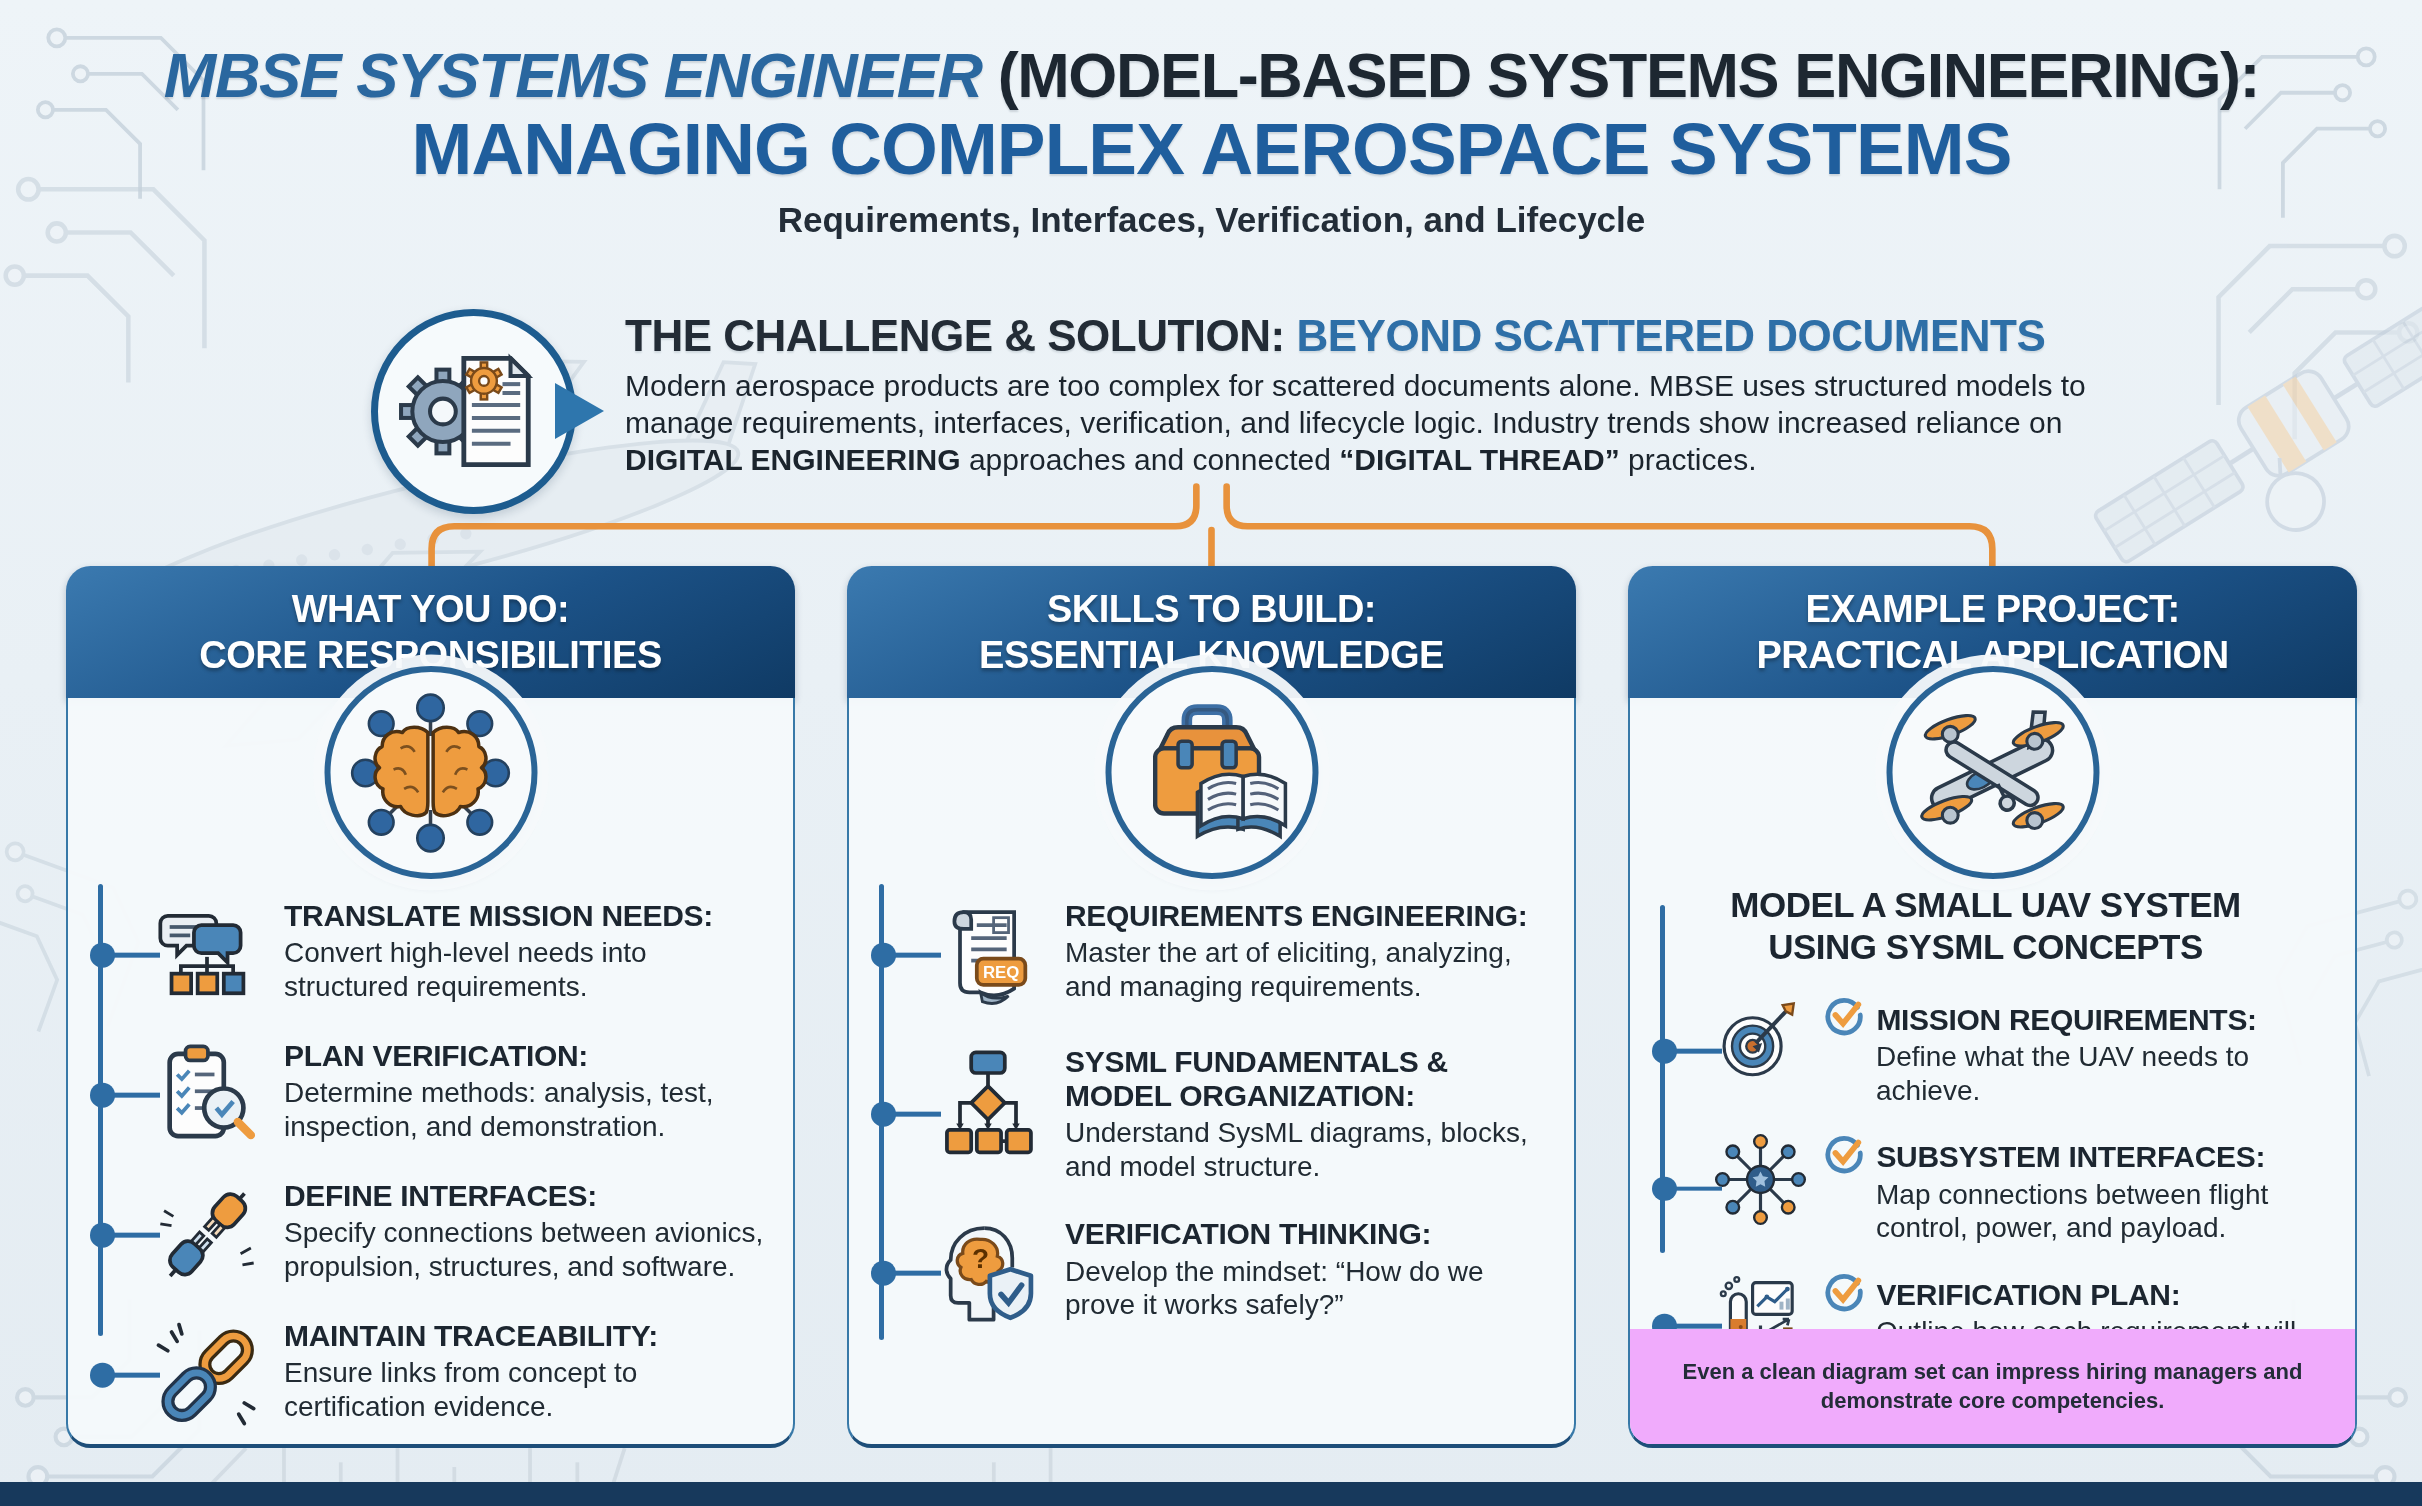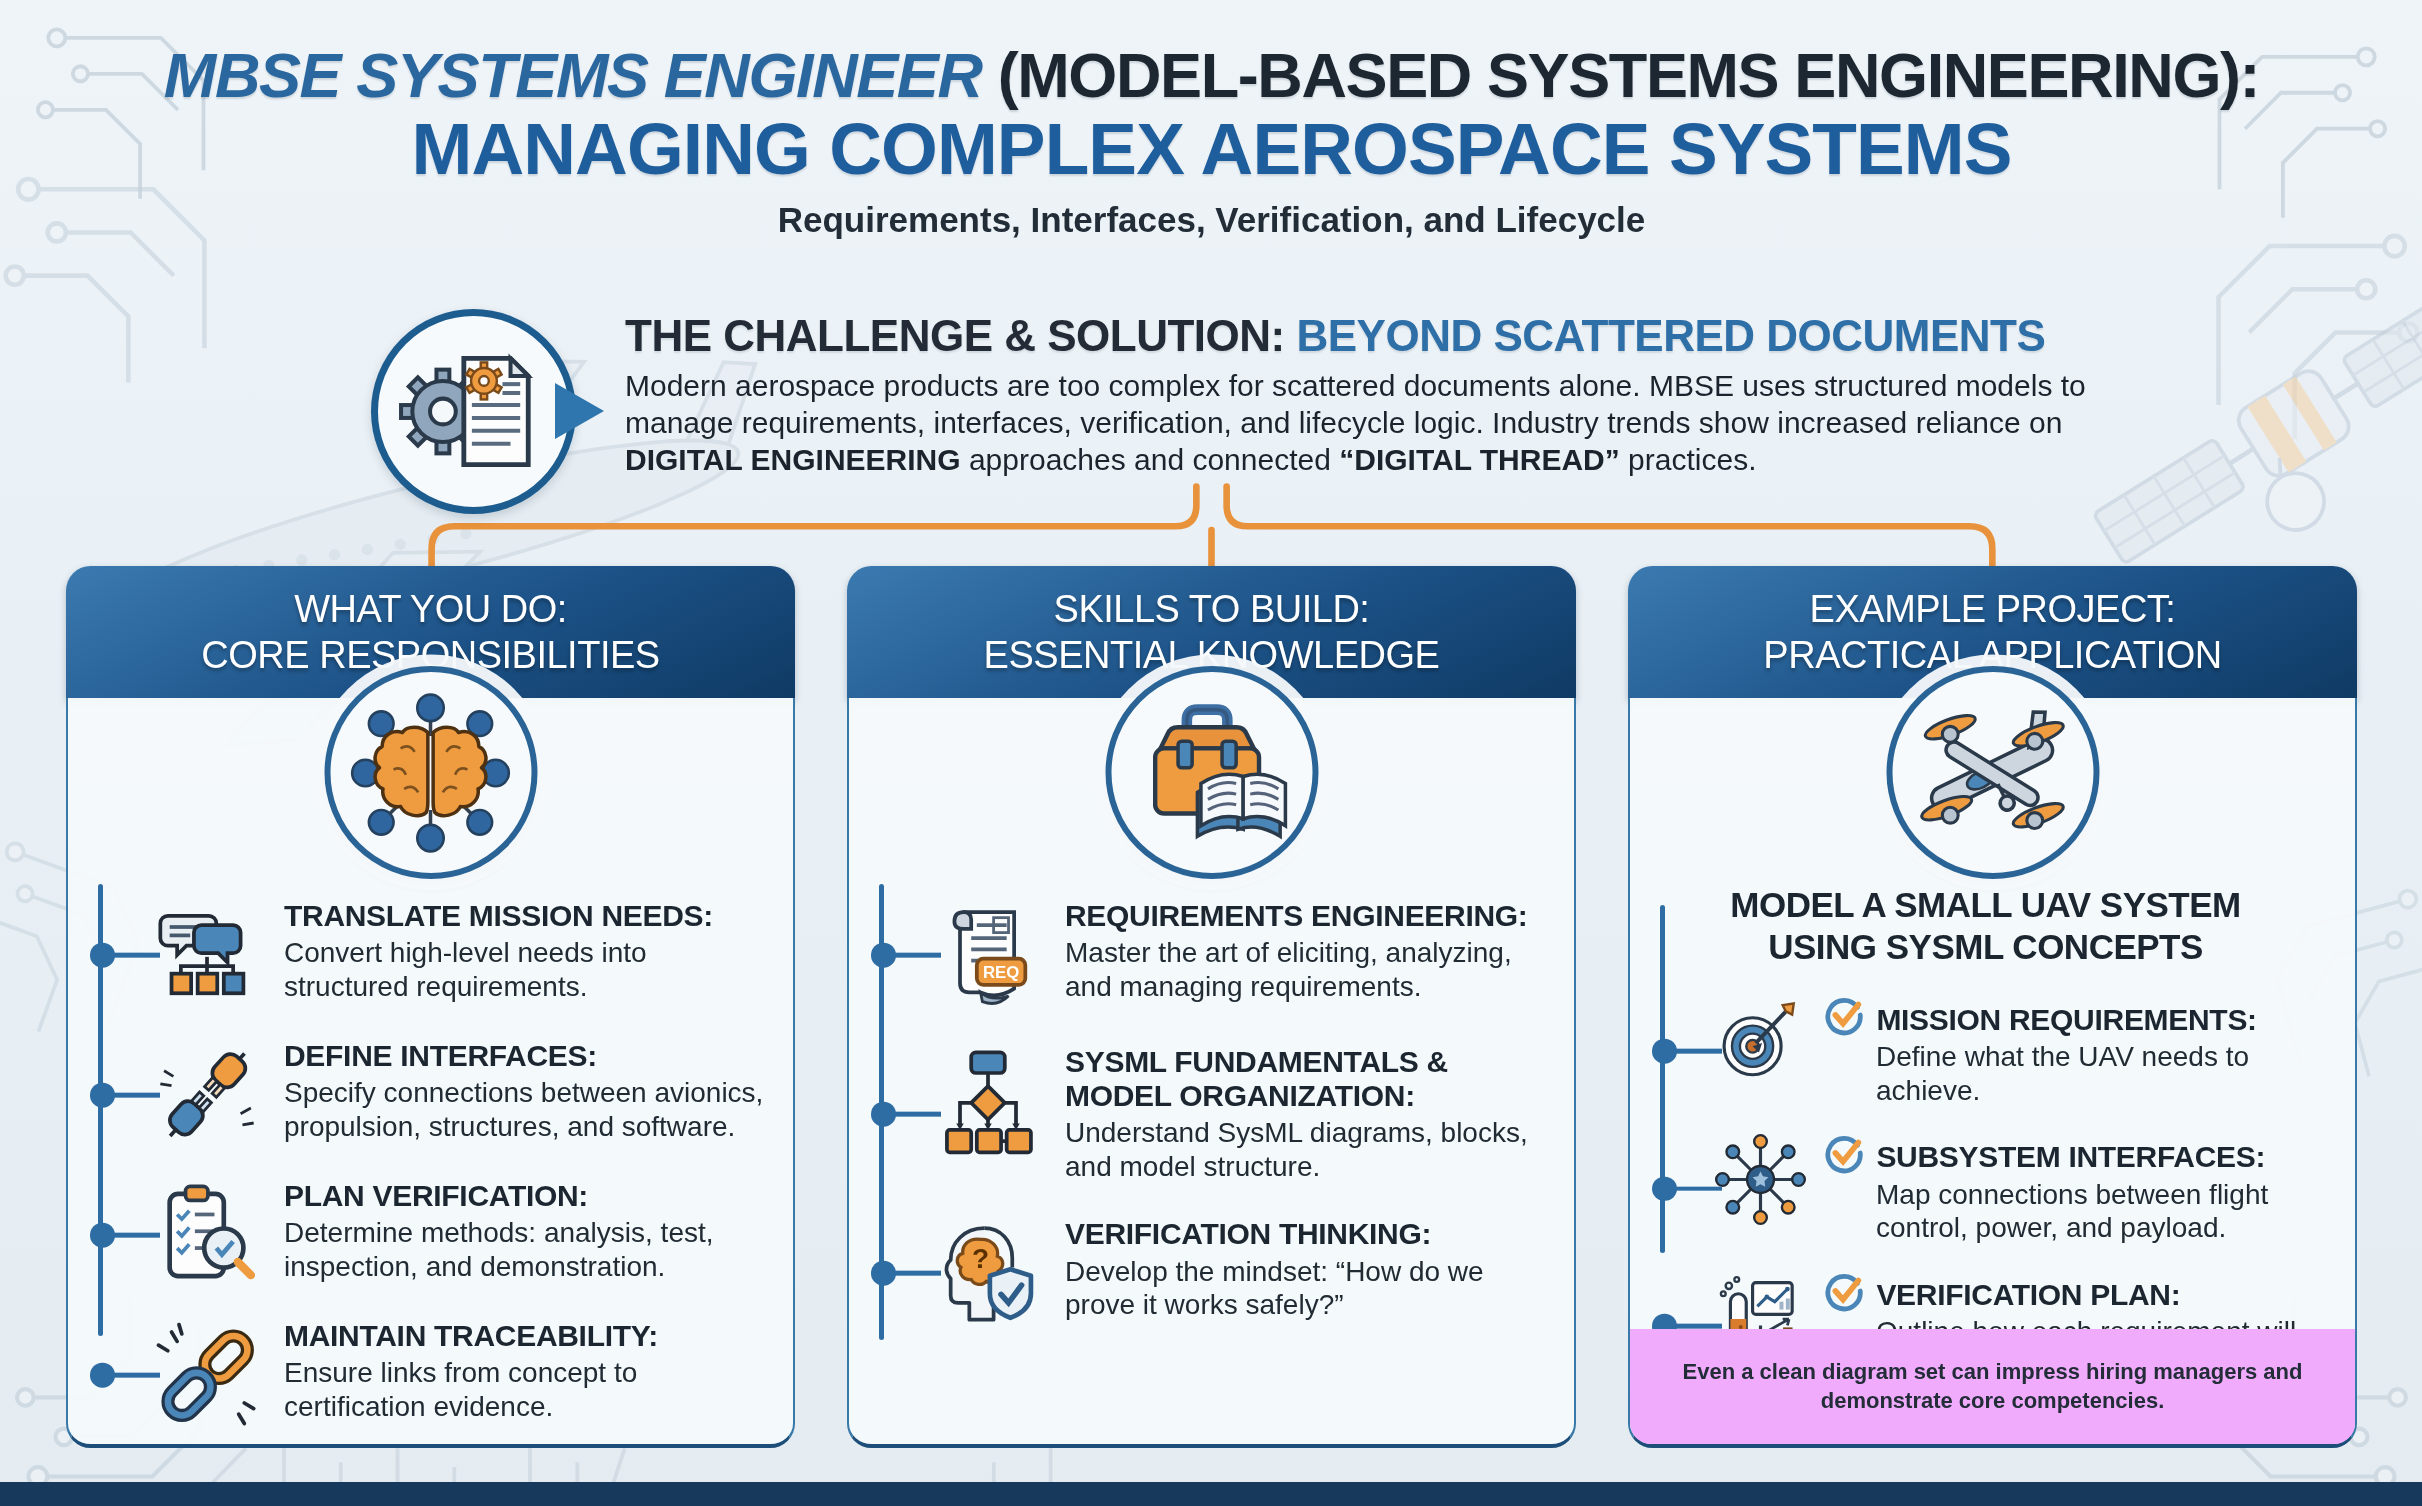--- a/index.html
+++ b/index.html
@@ -34,7 +34,7 @@
   .col-header{position:absolute;top:0;left:0;right:0;height:132px;border-radius:24.6px 24.6px 0 0;
     background:linear-gradient(155deg,#3b7ab0 0%,#1c5287 55%,#0f3a64 100%);
     display:flex;flex-direction:column;justify-content:center;align-items:center;
-    color:#fff;font-weight:normal;font-size:38px;line-height:1.22;letter-spacing:-0.5px;
+    color:#fff;font-weight:bold;font-size:38px;line-height:1.22;letter-spacing:-0.5px;
     text-shadow:0 2.8px 3.8px rgba(0,0,0,.3);box-shadow:0 3.8px 7.6px rgba(15,45,75,.25);}
   .card{position:absolute;top:132px;left:0;right:0;bottom:0;background:rgba(245,249,251,.96);
     border:2.8px solid #3879a8;border-top:none;border-bottom-width:4.7px;border-bottom-color:#1d4e79;

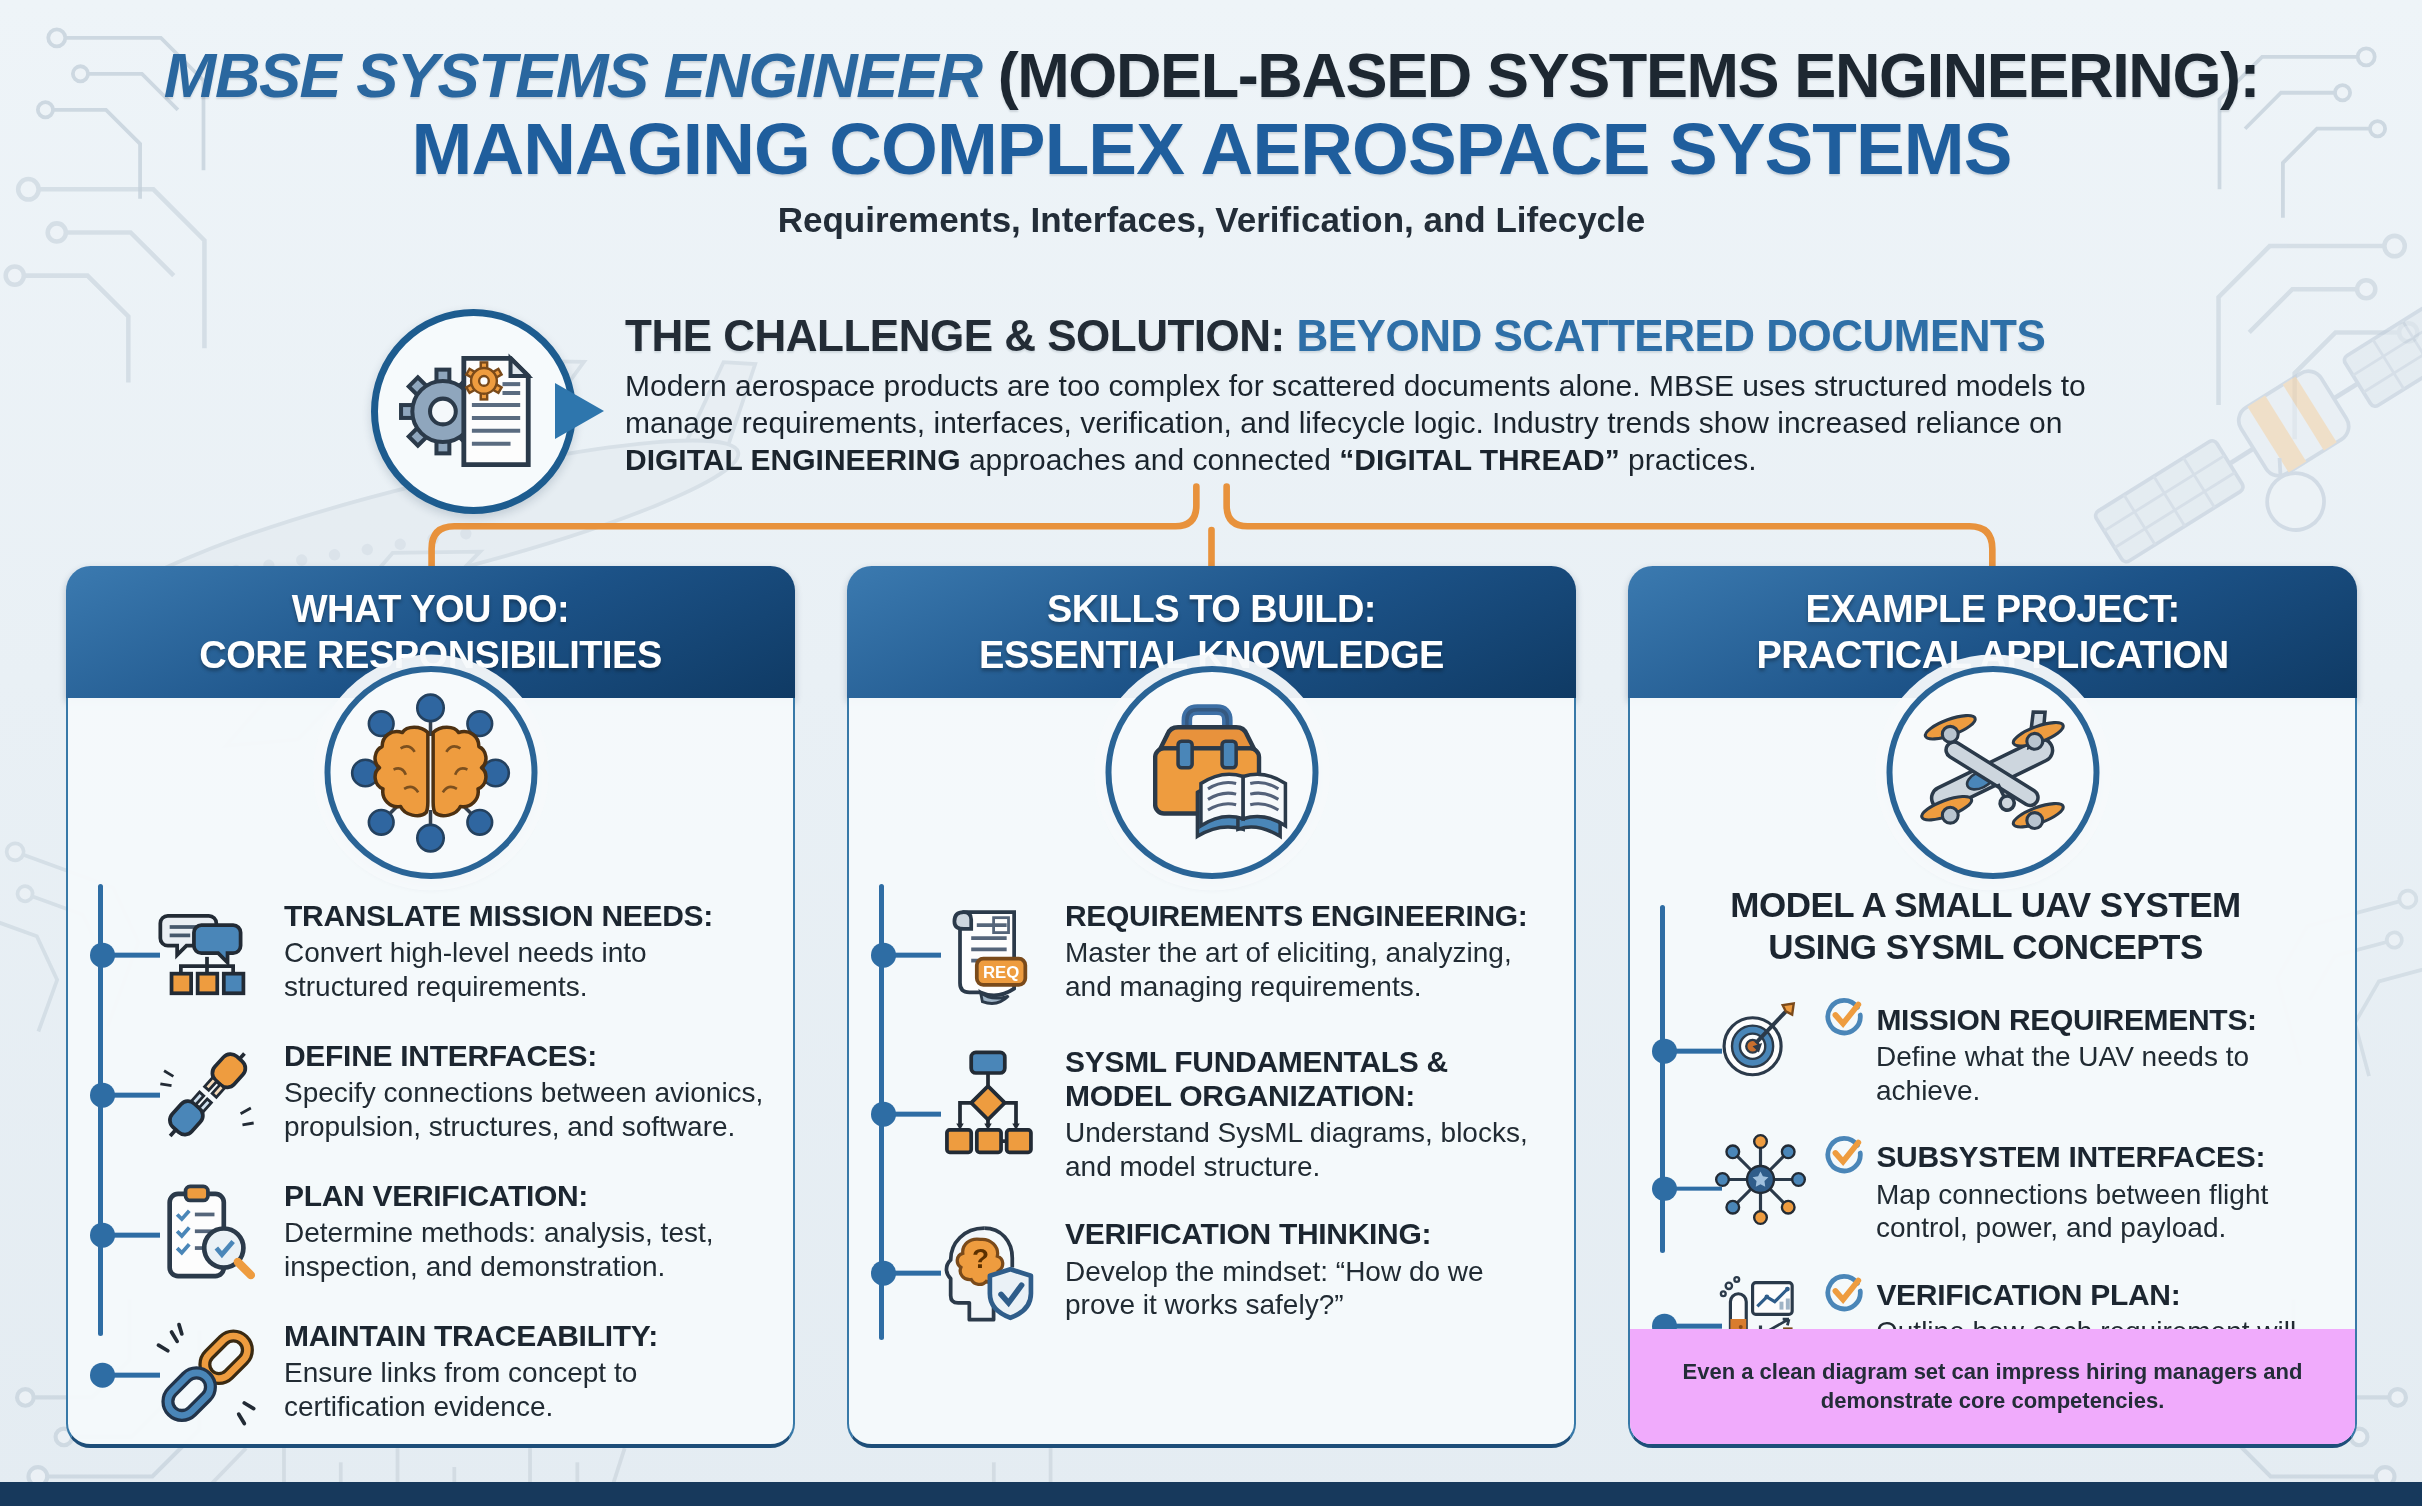--- a/index.html
+++ b/index.html
@@ -274,6 +274,29 @@
       <div class="item">
         <span class="item-icon">
           <svg viewBox="0 0 120 120">
+            <rect x="20" y="16" width="58" height="88" rx="9" fill="#fdfdfd" stroke="#2b3a4a" stroke-width="5"></rect>
+            <rect x="37" y="8" width="24" height="15" rx="5" fill="#EE9C3F" stroke="#2b3a4a" stroke-width="4"></rect>
+            <g stroke-width="4" fill="none">
+              <path d="M28,38 l5,5 8,-9" stroke="#4a86b8"></path>
+                <line x1="47" y1="38" x2="68" y2="38" stroke="#55657a"></line>
+              <path d="M28,56 l5,5 8,-9" stroke="#4a86b8"></path>
+                <line x1="47" y1="56" x2="68" y2="56" stroke="#55657a"></line>
+              <path d="M28,74 l5,5 8,-9" stroke="#4a86b8"></path>
+                <line x1="47" y1="74" x2="62" y2="74" stroke="#55657a"></line>
+            </g>
+            <circle cx="78" cy="74" r="21" fill="#eaf1f6" stroke="#2b3a4a" stroke-width="5"></circle>
+            <path d="M70,74 l6,7 12,-14" fill="none" stroke="#4a86b8" stroke-width="5"></path>
+            <line x1="93" y1="89" x2="107" y2="103" stroke="#EE9C3F" stroke-width="9" stroke-linecap="round"></line>
+          </svg>
+        </span>
+        <div class="item-text">
+          <div class="item-title">PLAN VERIFICATION:</div>
+          <div class="item-body">Determine methods: analysis, test, inspection, and demonstration.</div>
+        </div>
+      </div>
+      <div class="item">
+        <span class="item-icon">
+          <svg viewBox="0 0 120 120">
             <g transform="rotate(42 60 60)">
               <rect x="46" y="8" width="28" height="34" rx="10" fill="#EE9C3F" stroke="#222b35" stroke-width="4"></rect>
               <rect x="52" y="42" width="6" height="13" fill="#f4d9b8" stroke="#222b35" stroke-width="3"></rect>
@@ -295,29 +318,6 @@
         <div class="item-text">
           <div class="item-title">DEFINE INTERFACES:</div>
           <div class="item-body">Specify connections between avionics, propulsion, structures, and software.</div>
-        </div>
-      </div>
-      <div class="item">
-        <span class="item-icon">
-          <svg viewBox="0 0 120 120">
-            <rect x="20" y="16" width="58" height="88" rx="9" fill="#fdfdfd" stroke="#2b3a4a" stroke-width="5"></rect>
-            <rect x="37" y="8" width="24" height="15" rx="5" fill="#EE9C3F" stroke="#2b3a4a" stroke-width="4"></rect>
-            <g stroke-width="4" fill="none">
-              <path d="M28,38 l5,5 8,-9" stroke="#4a86b8"></path>
-                <line x1="47" y1="38" x2="68" y2="38" stroke="#55657a"></line>
-              <path d="M28,56 l5,5 8,-9" stroke="#4a86b8"></path>
-                <line x1="47" y1="56" x2="68" y2="56" stroke="#55657a"></line>
-              <path d="M28,74 l5,5 8,-9" stroke="#4a86b8"></path>
-                <line x1="47" y1="74" x2="62" y2="74" stroke="#55657a"></line>
-            </g>
-            <circle cx="78" cy="74" r="21" fill="#eaf1f6" stroke="#2b3a4a" stroke-width="5"></circle>
-            <path d="M70,74 l6,7 12,-14" fill="none" stroke="#4a86b8" stroke-width="5"></path>
-            <line x1="93" y1="89" x2="107" y2="103" stroke="#EE9C3F" stroke-width="9" stroke-linecap="round"></line>
-          </svg>
-        </span>
-        <div class="item-text">
-          <div class="item-title">PLAN VERIFICATION:</div>
-          <div class="item-body">Determine methods: analysis, test, inspection, and demonstration.</div>
         </div>
       </div>
       <div class="item">

